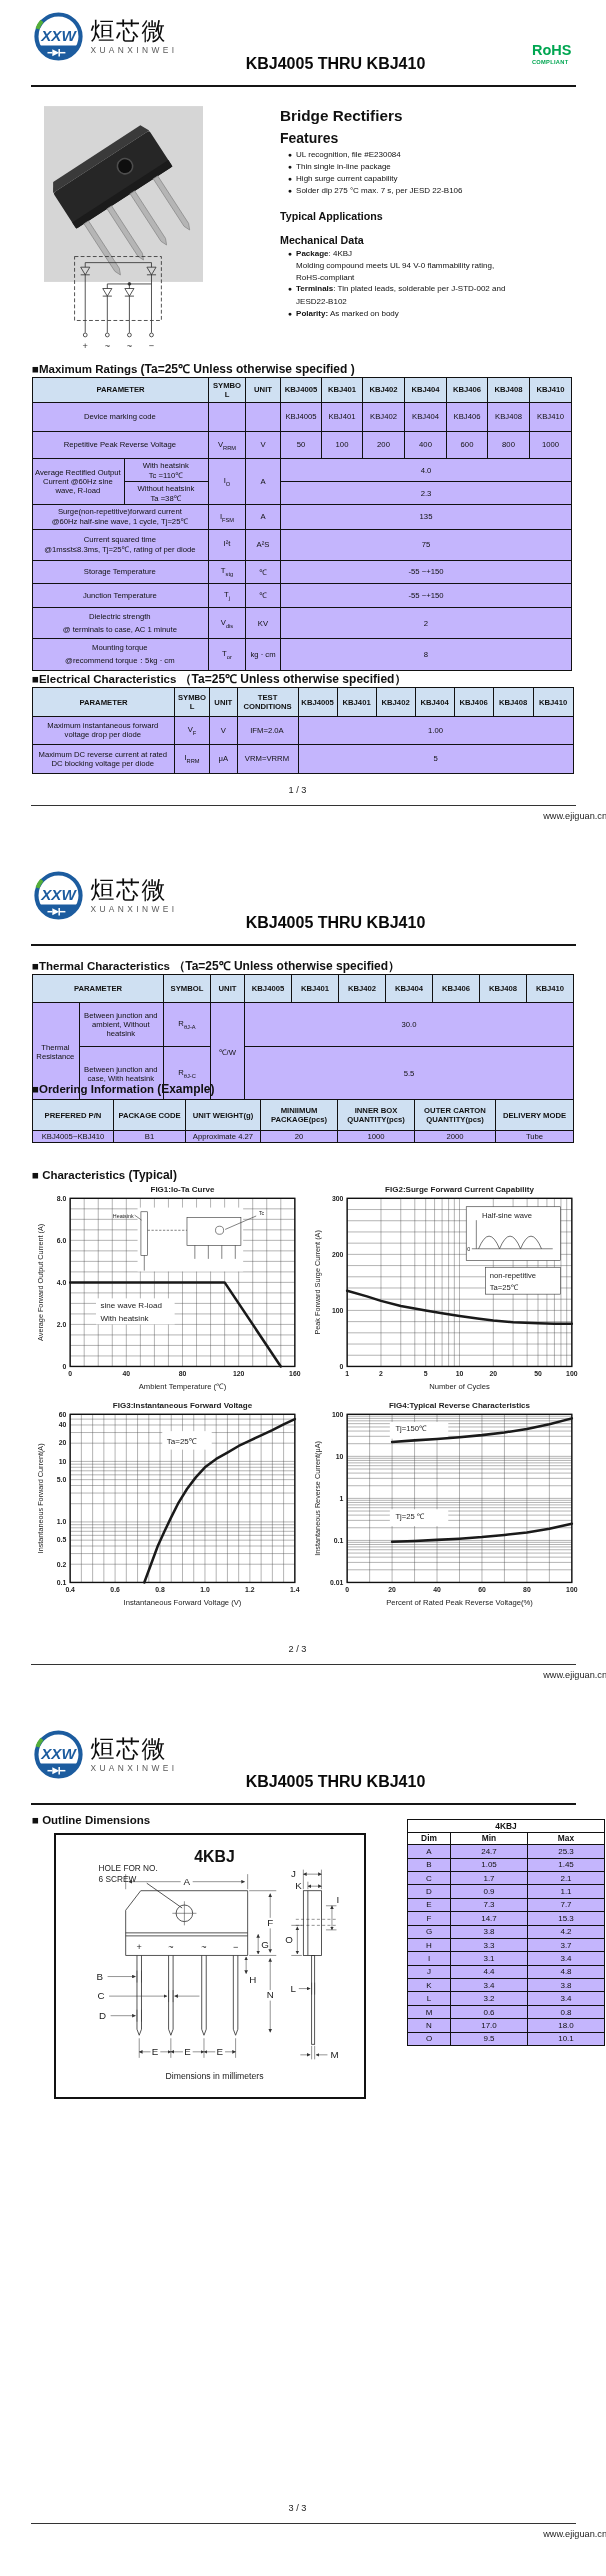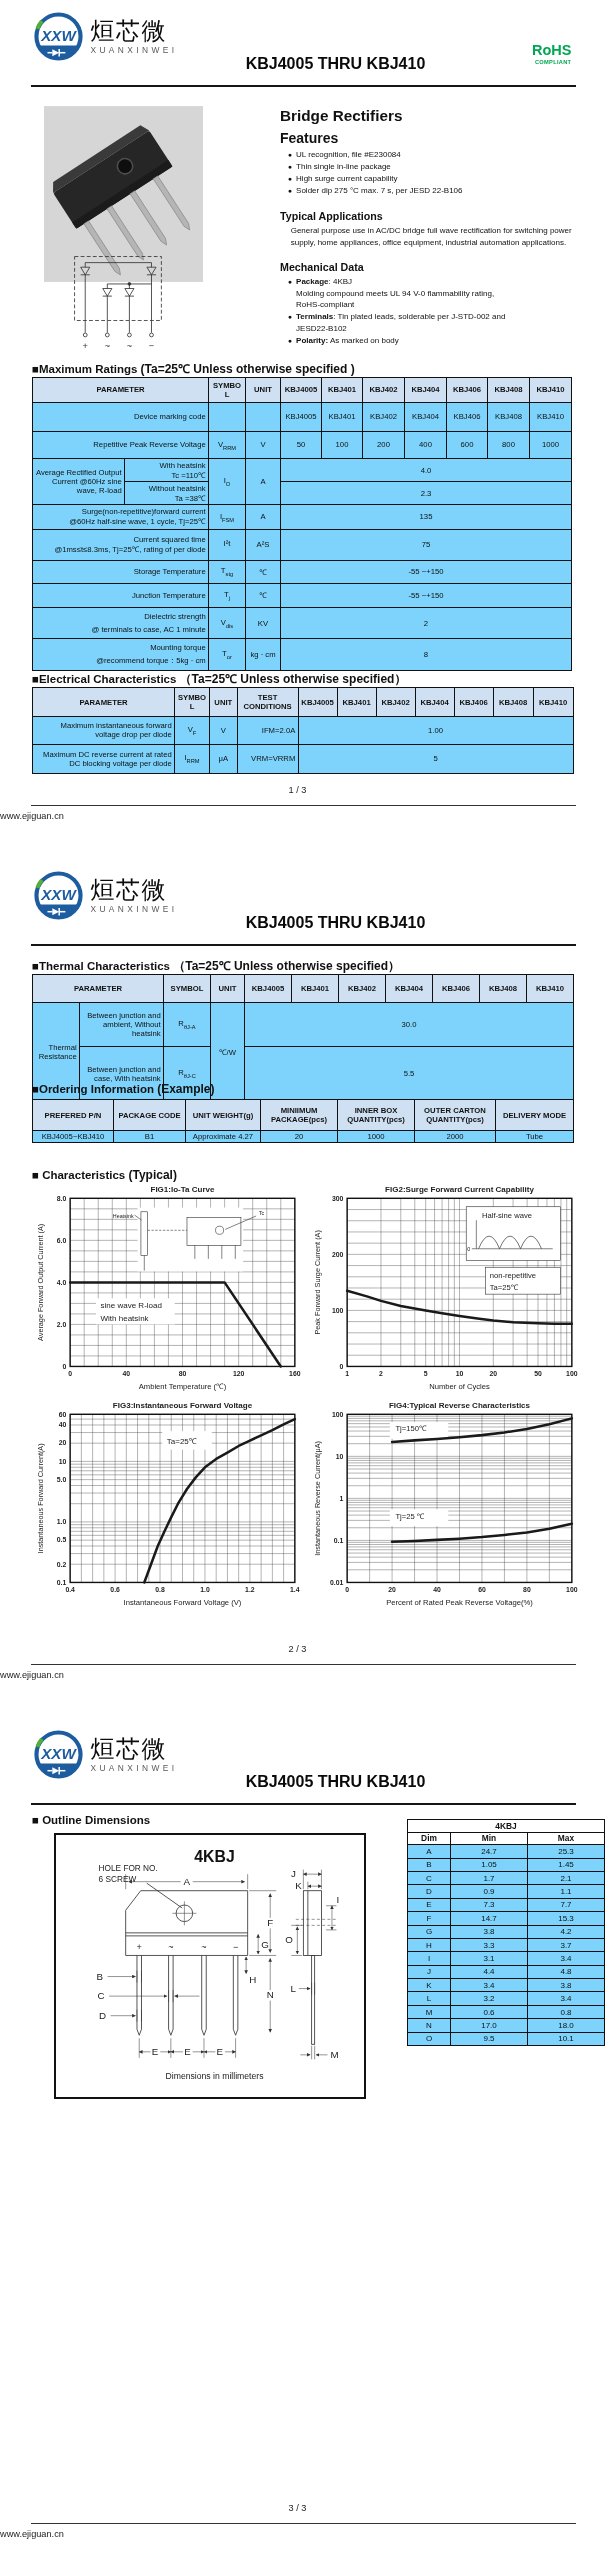--- a/index.html
+++ b/index.html
@@ -13,7 +13,7 @@
   .logo-cn{font-size:24px;font-weight:normal;letter-spacing:1.5px;color:#0c0c0c;line-height:1.05}
   .logo-en{font-size:8.4px;color:#5a5a5a;letter-spacing:3.4px;margin-top:1.5px}
   .doc-title{position:absolute;left:178px;width:253px;top:46px;text-align:center;font-size:16px;font-weight:bold;color:#0a0a0a}
-  .rohs{position:absolute;right:4.6px;top:34px;text-align:right;line-height:1.1}
+  .rohs{position:absolute;right:4.6px;top:34px;text-align:left;line-height:1.1}
   .rohs-1{font-size:14.5px;font-weight:bold;color:#00a651}
   .rohs-2{font-size:5.7px;font-weight:bold;color:#00a651;letter-spacing:0.3px}
   

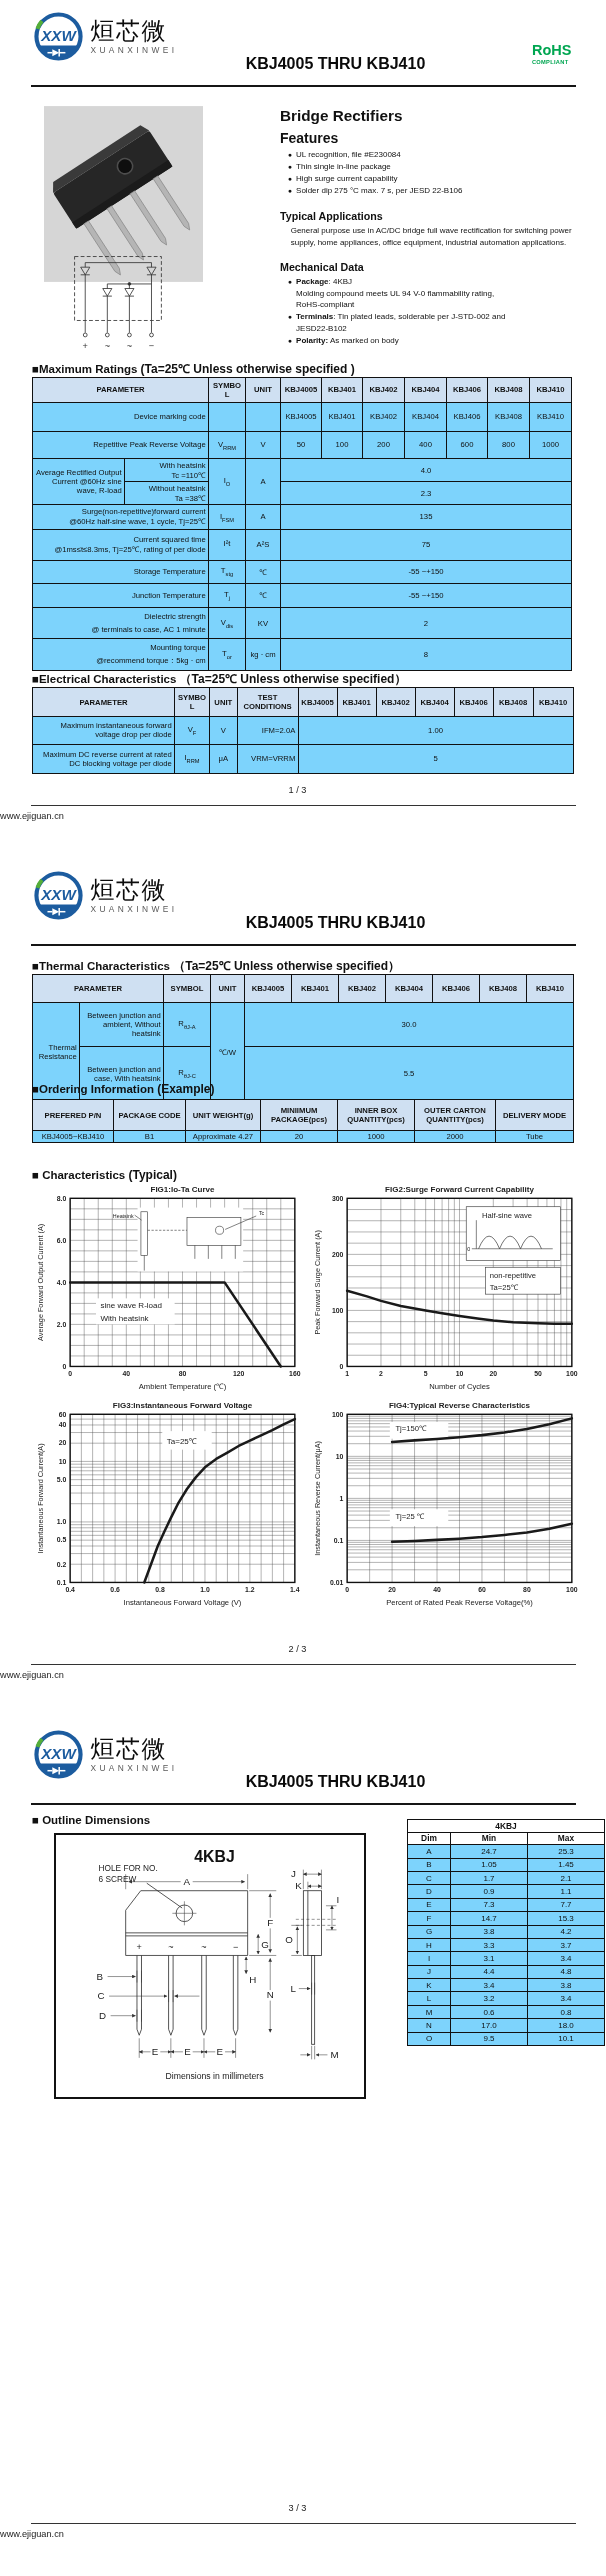--- a/index.html
+++ b/index.html
@@ -157,7 +157,6 @@
         </div>
     </div>
     <div class="subhead2">Typical  Applications</div>
-    <div class="para">General purpose use in AC/DC bridge full wave rectification for switching power supply, home appliances, office equipment, industrial automation applications.</div>
     <div class="subhead2">Mechanical Data</div>
     <div class="blist">
       <div class="bi">

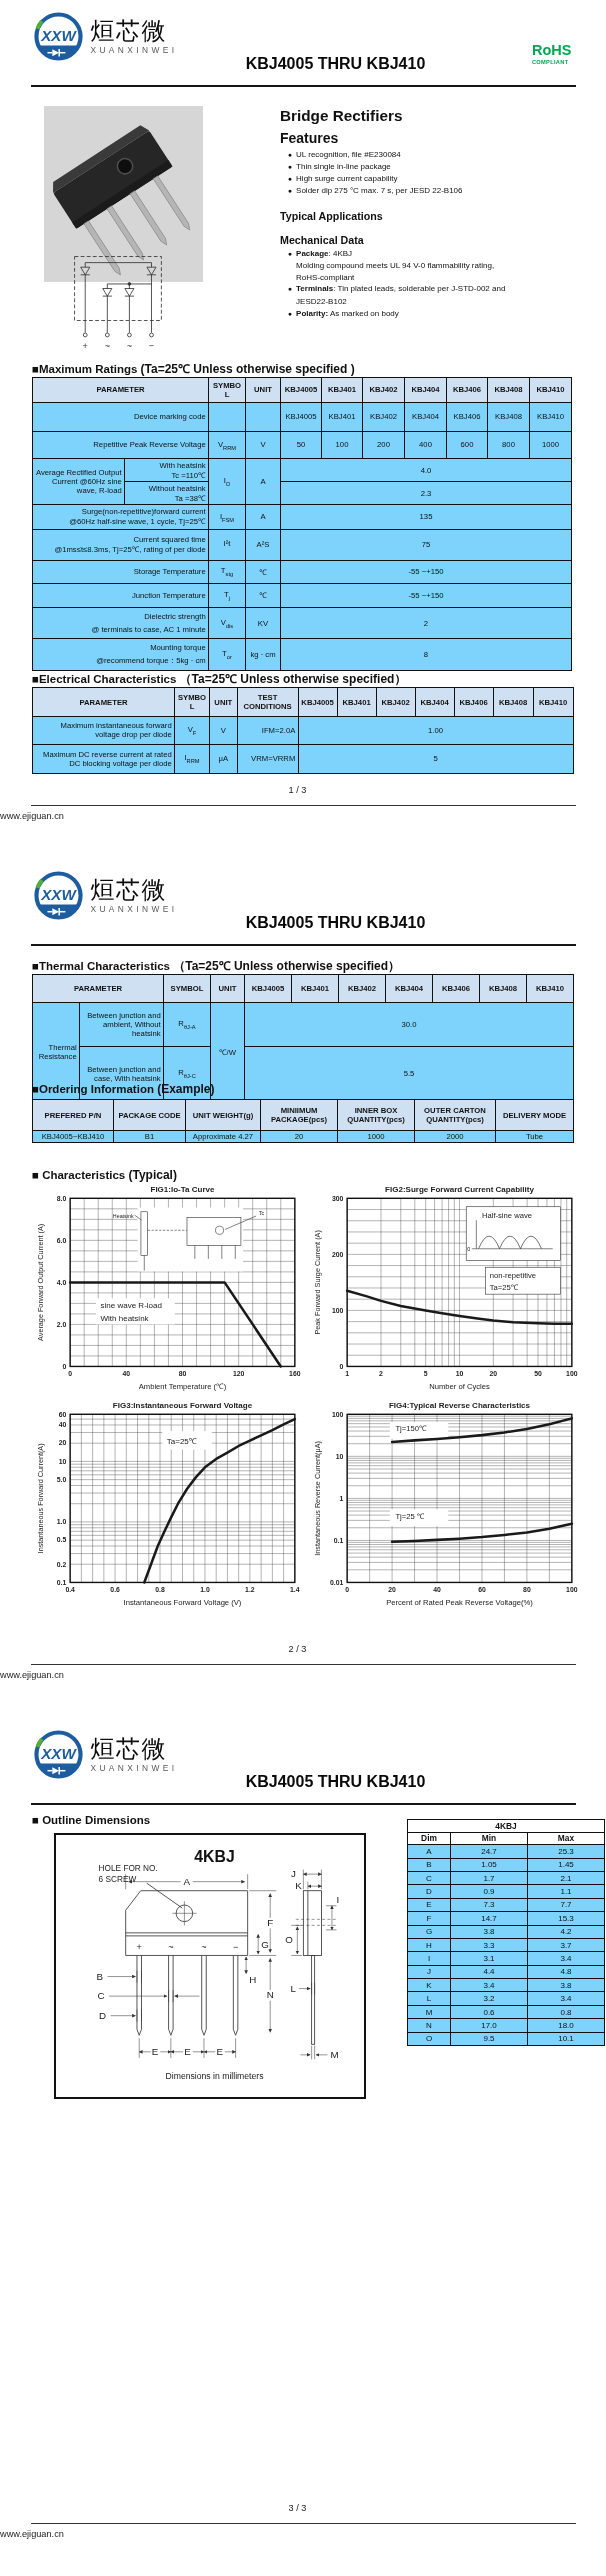--- a/index.html
+++ b/index.html
@@ -20,7 +20,7 @@
   .sechead{position:absolute;left:32px;font-size:11.5px;font-weight:bold;color:#111;white-space:nowrap}
   .sechead .cond{font-size:12px;font-weight:bold}
   
-  .dtable{border-collapse:collapse;background:#7dd3fc;border:1.5px solid #111;table-layout:fixed}
+  .dtable{border-collapse:collapse;background:#c4b5fd;border:1.5px solid #111;table-layout:fixed}
   .dtable th,.dtable td{border:0.8px solid #111;font-size:7.7px;color:#111;text-align:center;vertical-align:middle;padding:0.8px 2.3px;word-wrap:break-word}
   .dtable thead th{background:#cfe0f2;font-weight:bold}
   .dtable td.pl{text-align:right;padding-left:1px}

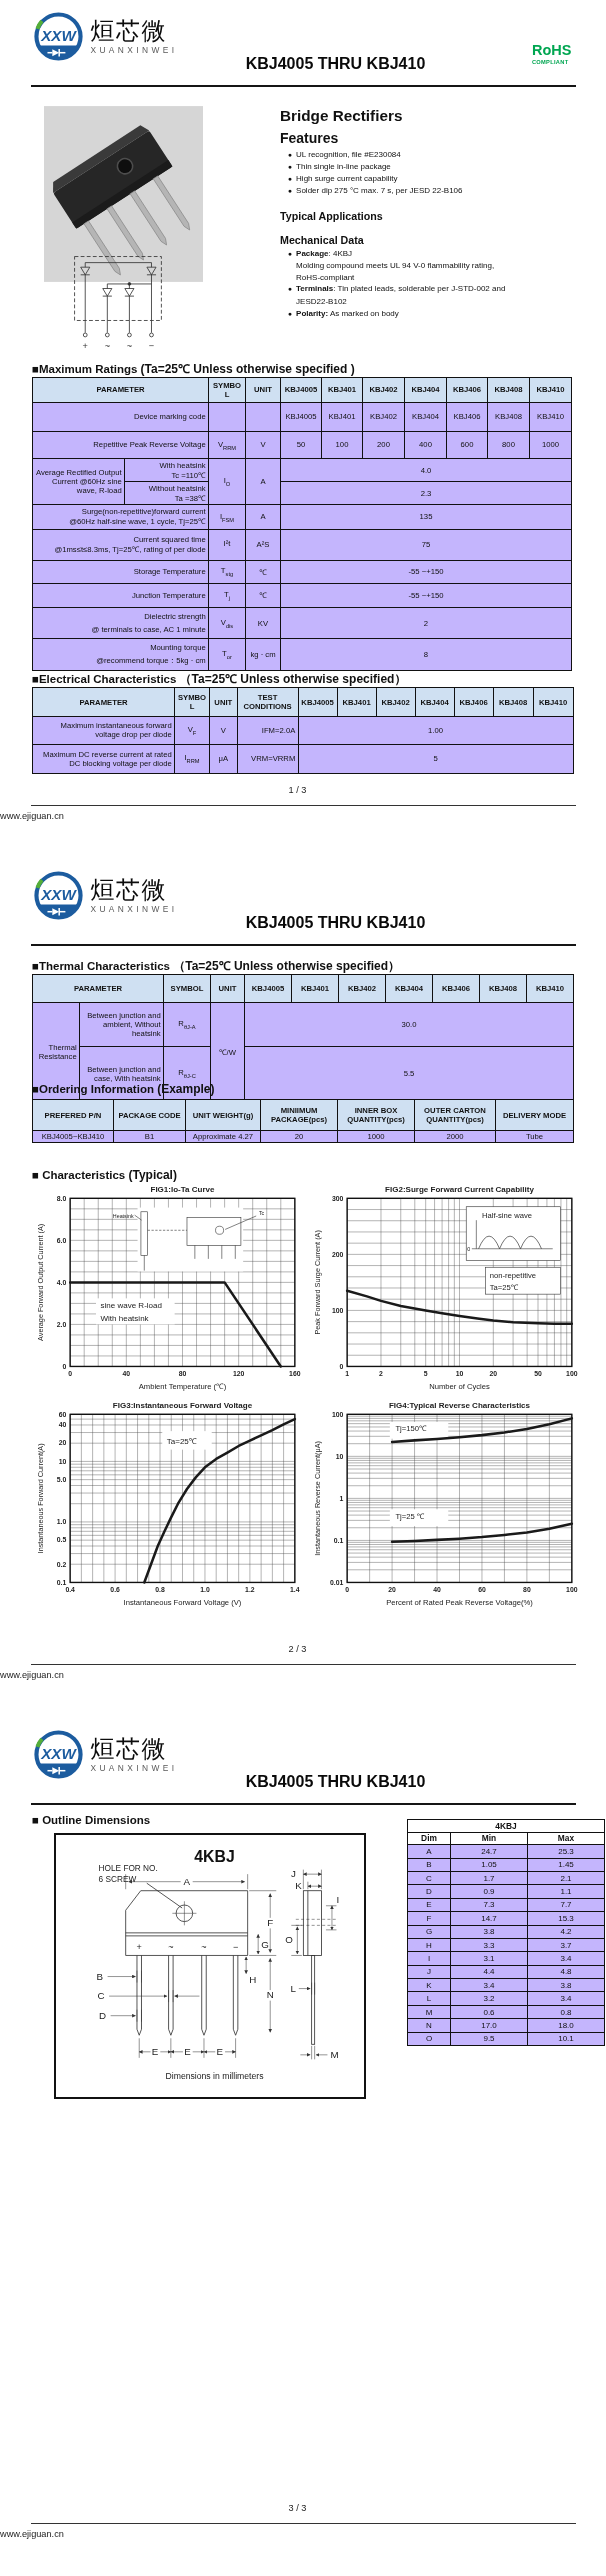--- a/index.html
+++ b/index.html
@@ -23,7 +23,7 @@
   .dtable{border-collapse:collapse;background:#c4b5fd;border:1.5px solid #111;table-layout:fixed}
   .dtable th,.dtable td{border:0.8px solid #111;font-size:7.7px;color:#111;text-align:center;vertical-align:middle;padding:0.8px 2.3px;word-wrap:break-word}
   .dtable thead th{background:#cfe0f2;font-weight:bold}
-  .dtable td.pl{text-align:right;padding-left:1px}
+  .dtable td.pl{text-align:center;padding-left:1px}
   .dtable sub{font-size:5.7px}
   .dims{border:1.1px solid #111}
   .dims th{background:#fff !important;font-size:8.4px}

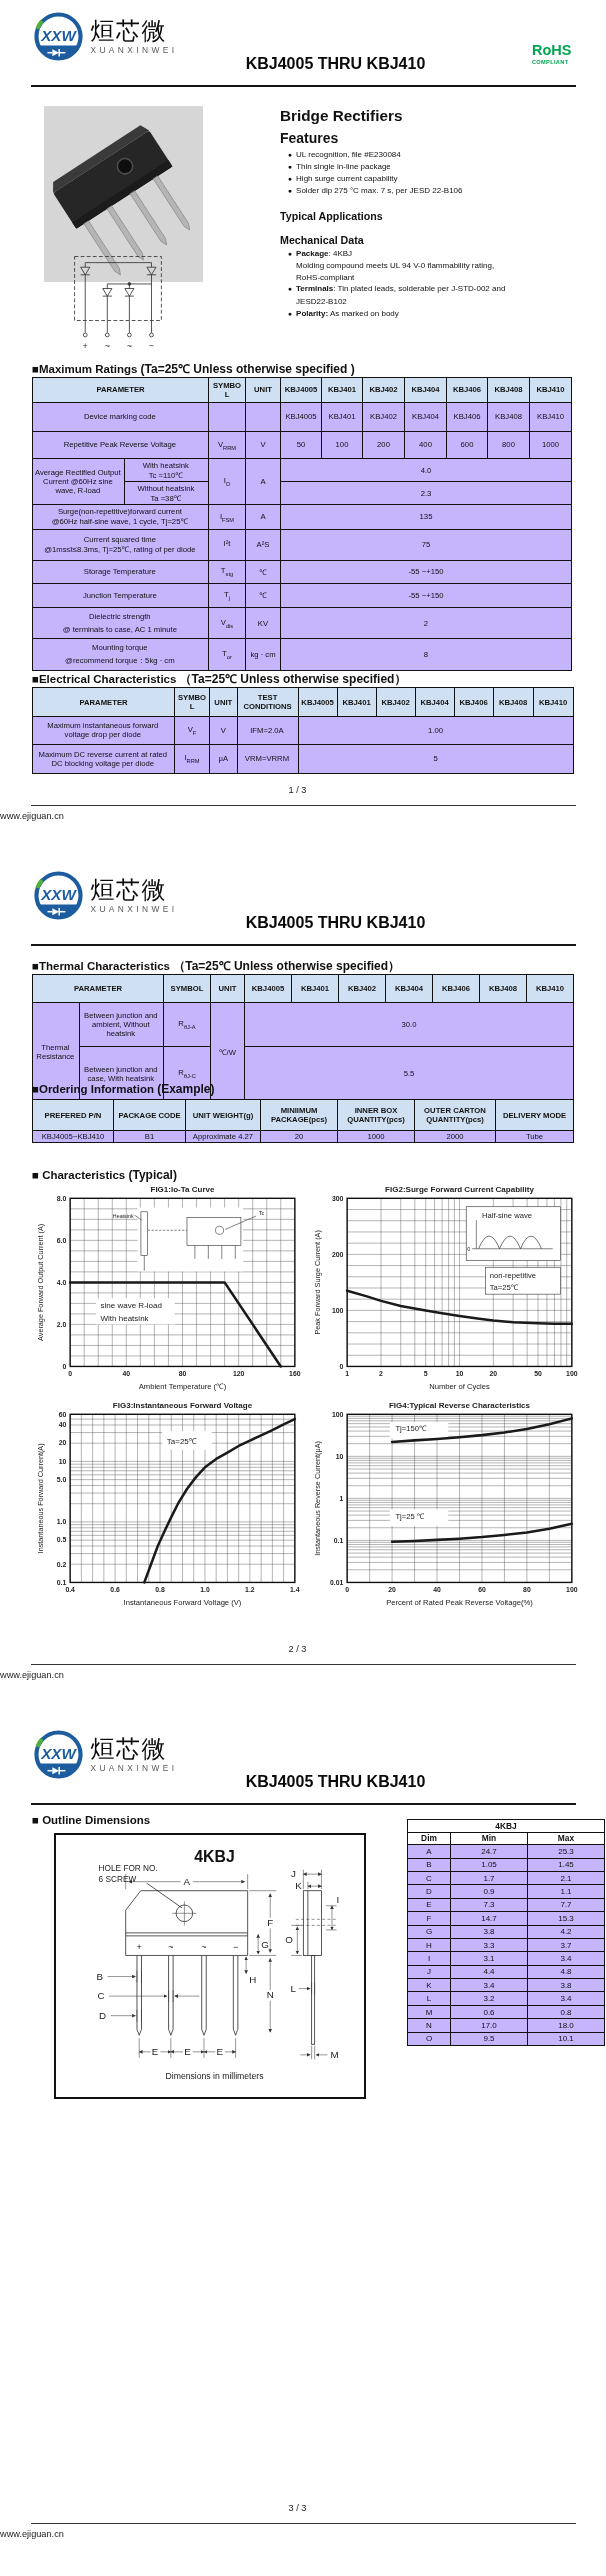--- a/index.html
+++ b/index.html
@@ -44,7 +44,7 @@
   
   .pagenum{position:absolute;left:0;right:12px;top:785px;text-align:center;font-size:9.2px;color:#222}
   .footrule{position:absolute;left:31px;right:31px;top:805px;border-top:1.1px solid #333}
-  .site{position:absolute;left:0;right:0;top:811px;text-align:left;font-size:9.2px;color:#222}
+  .site{position:absolute;left:0;right:0;top:811px;text-align:right;font-size:9.2px;color:#222}
   .absbox{position:absolute}
   .outline-box{position:absolute;border:2.3px solid #111;background:#fff}
   svg text{font-family:"Liberation Sans",sans-serif}

